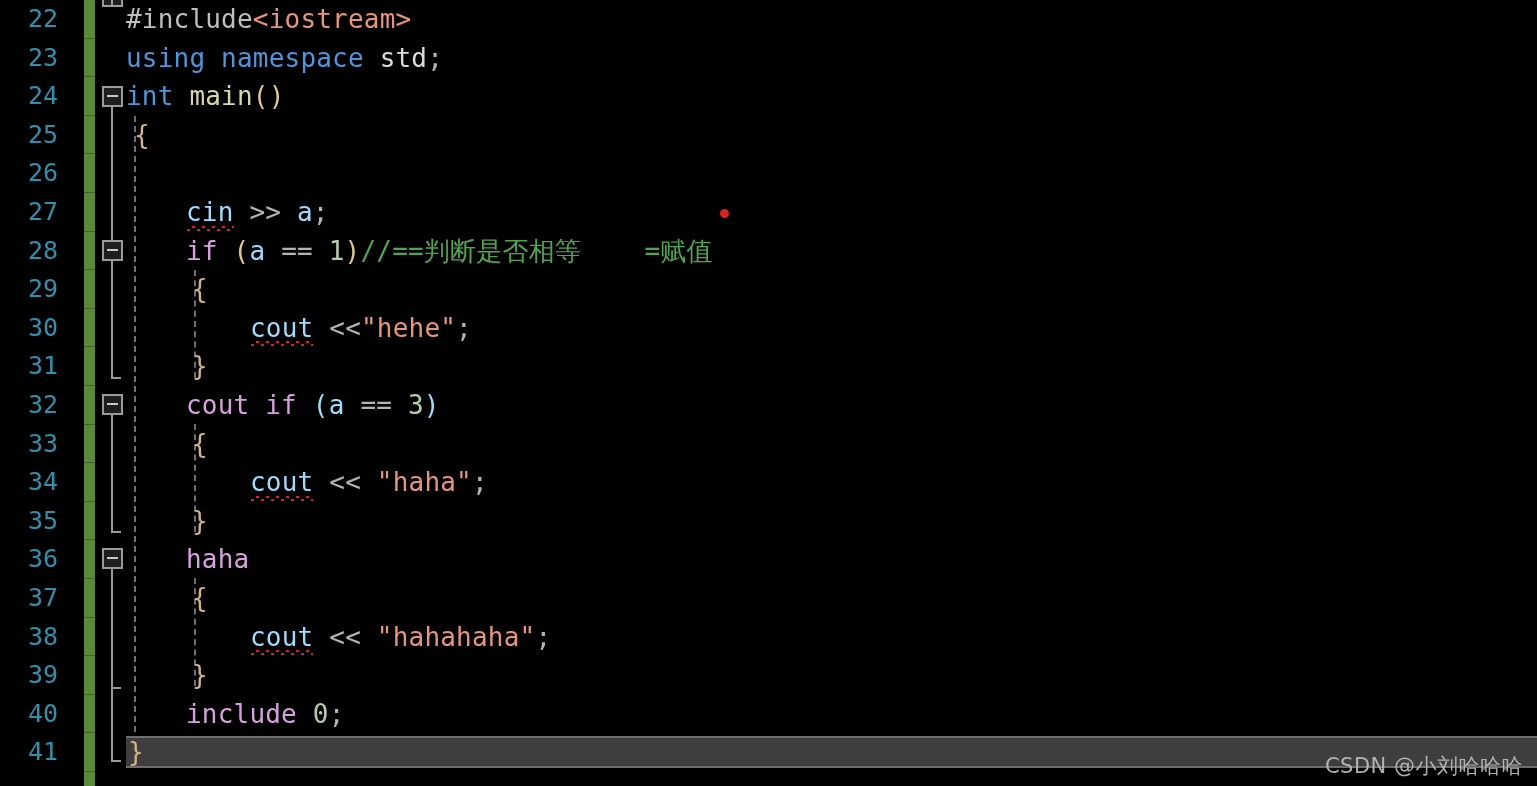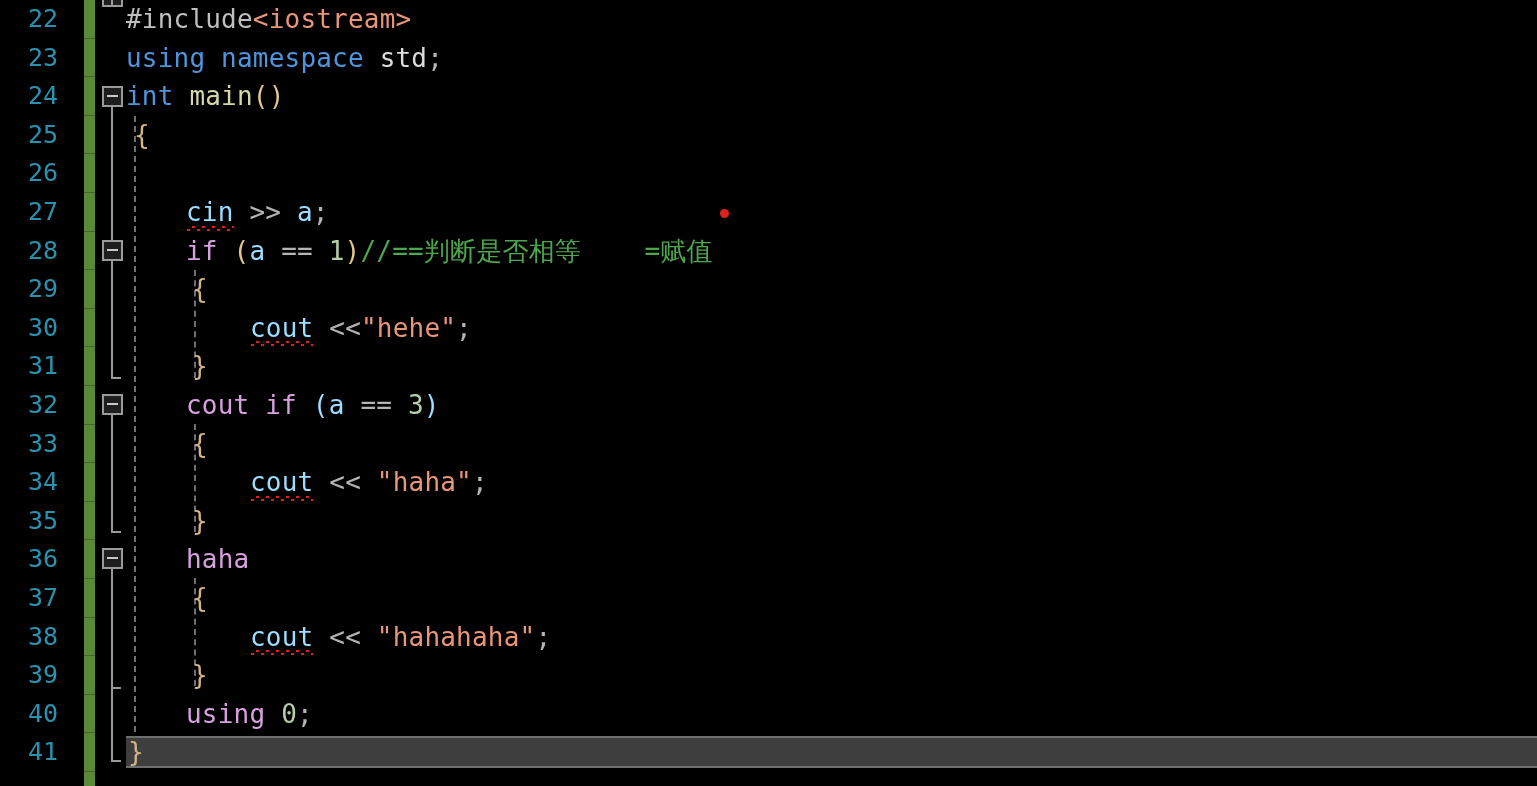--- a/index.html
+++ b/index.html
@@ -310,7 +310,7 @@
 
     <div class="code-line" style="top:656.2px; padding-left:66px"><span class="t-brace">}</span></div>
 
-    <div class="code-line" style="top:694.8px; padding-left:60px"><span class="t-kw2">using</span><span class="t-num"> 0</span><span class="t-op">;</span></div>
+    <div class="code-line" style="top:694.8px; padding-left:60px"><span class="t-kw2">include</span><span class="t-num"> 0</span><span class="t-op">;</span></div>
 
     <div class="code-line" style="top:733.4px; padding-left:2px; z-index:5"><span class="t-brace">}</span></div>
 

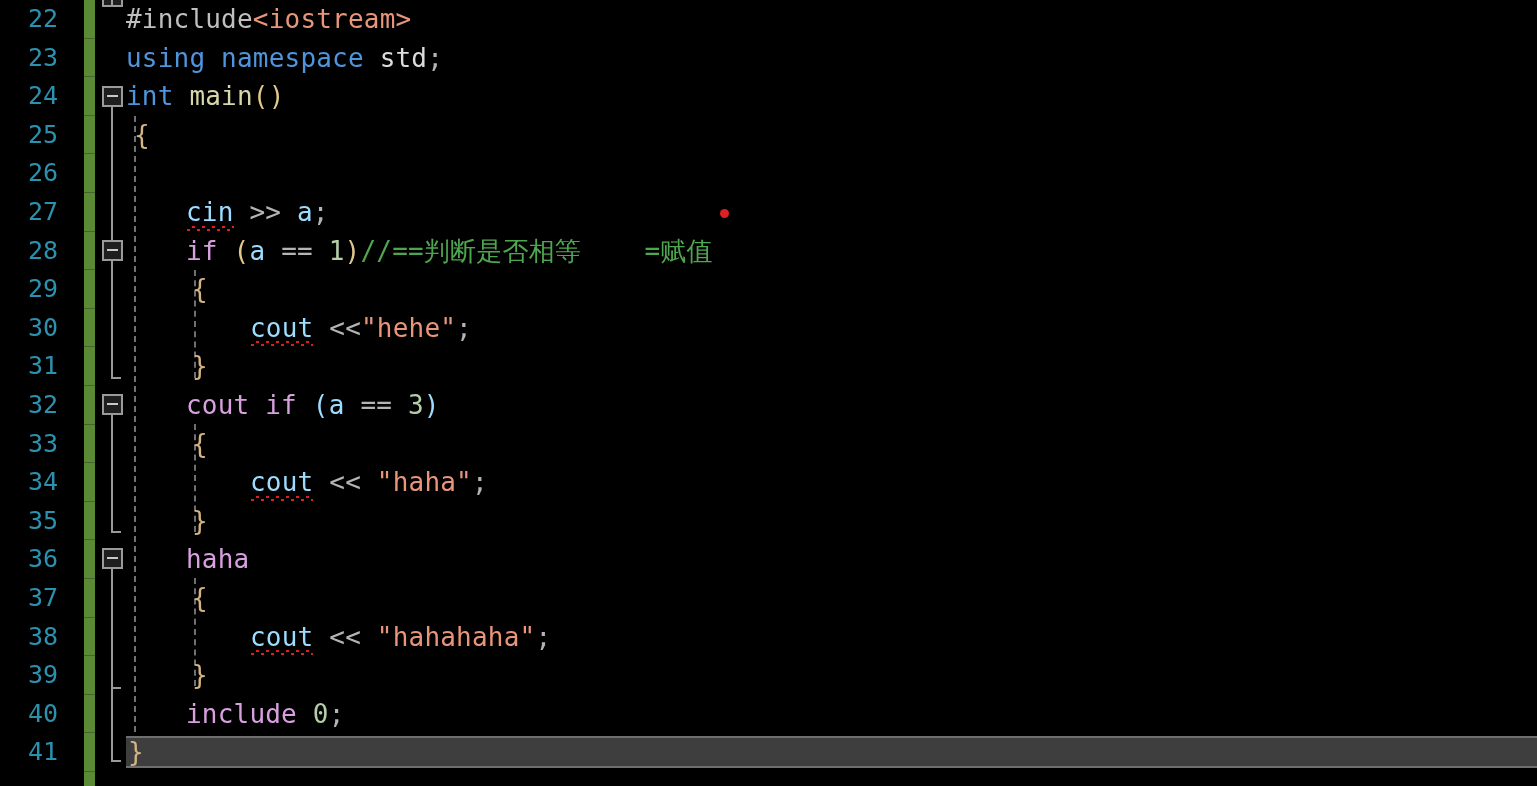--- a/index.html
+++ b/index.html
@@ -319,6 +319,7 @@
 
   <div class="hscroll"></div>
 
+  <div class="watermark">CSDN @小刘哈哈哈</div>
 
 </div>
 

